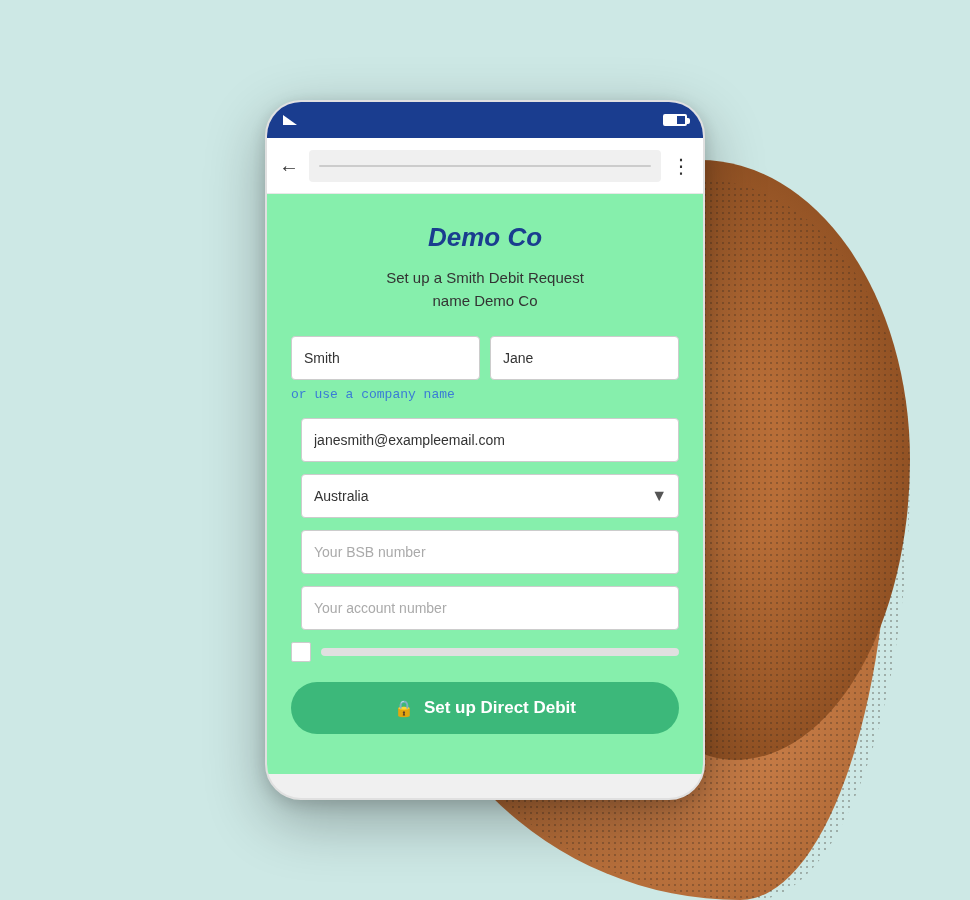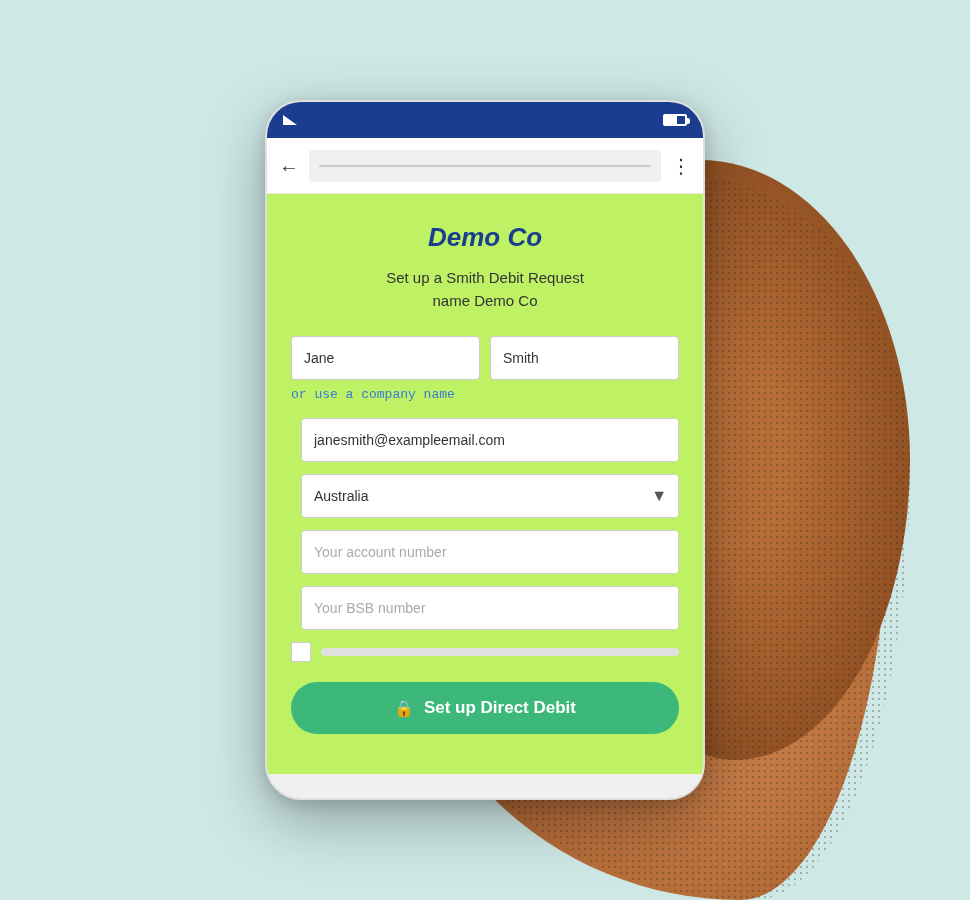--- a/index.html
+++ b/index.html
@@ -167,7 +167,7 @@
 
     
     .phone-content {
-      background: #bef264;
+      background: #86efac;
       padding: 28px 24px 12px;
       min-height: 580px;
     }

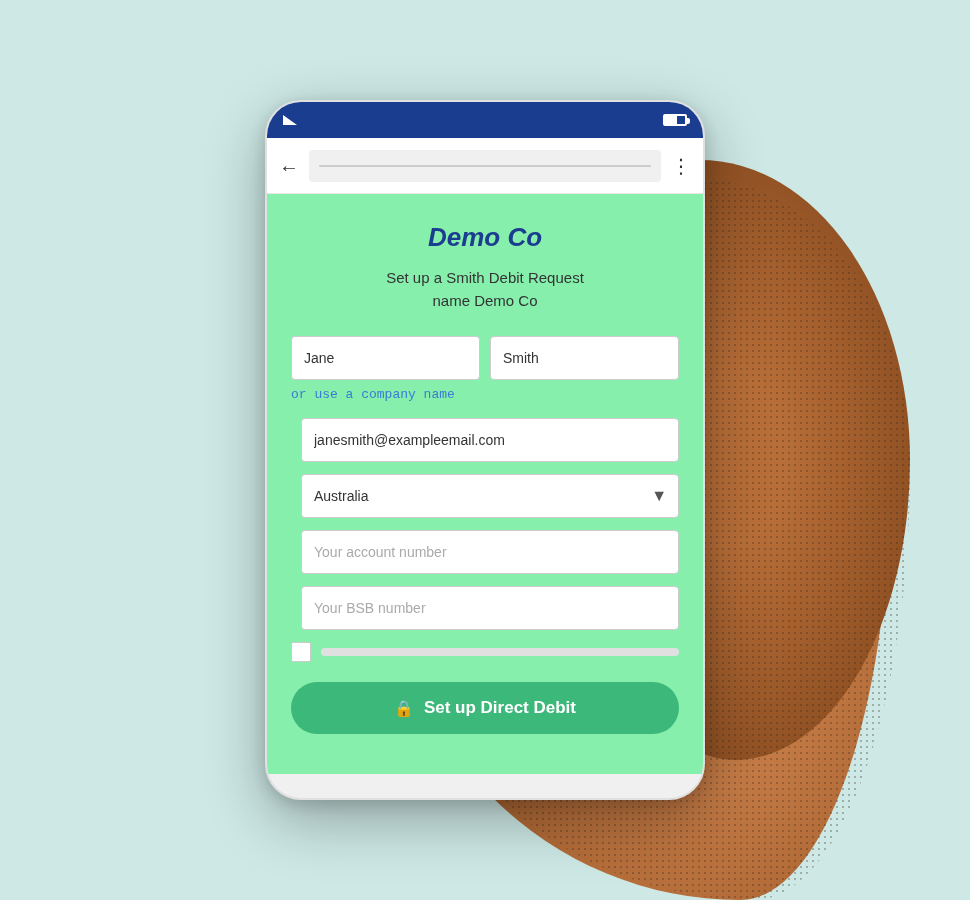--- a/index.html
+++ b/index.html
@@ -339,8 +339,8 @@
 
       
       <div class="form-row">
+        <input class="form-input" type="text" value="Smith" placeholder="Smith" style="">
         <input class="form-input" type="text" value="Jane" placeholder="Jane" style="">
-        <input class="form-input" type="text" value="Smith" placeholder="Smith" style="">
       </div>
 
       

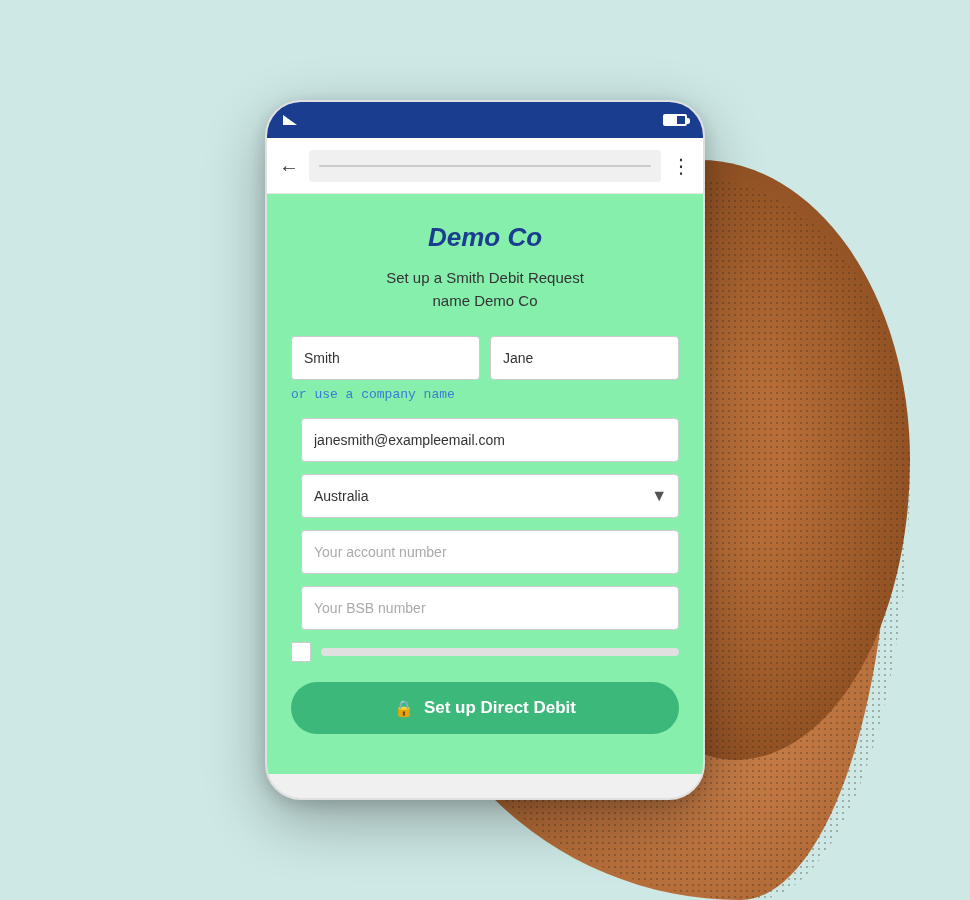--- a/index.html
+++ b/index.html
@@ -366,12 +366,12 @@
 
       
       <div class="form-group">
+        <input class="form-input" type="text" placeholder="Your BSB number" style="">
+      </div>
+
+      
+      <div class="form-group">
         <input class="form-input" type="text" placeholder="Your account number" style="">
-      </div>
-
-      
-      <div class="form-group">
-        <input class="form-input" type="text" placeholder="Your BSB number" style="">
       </div>
 
       

